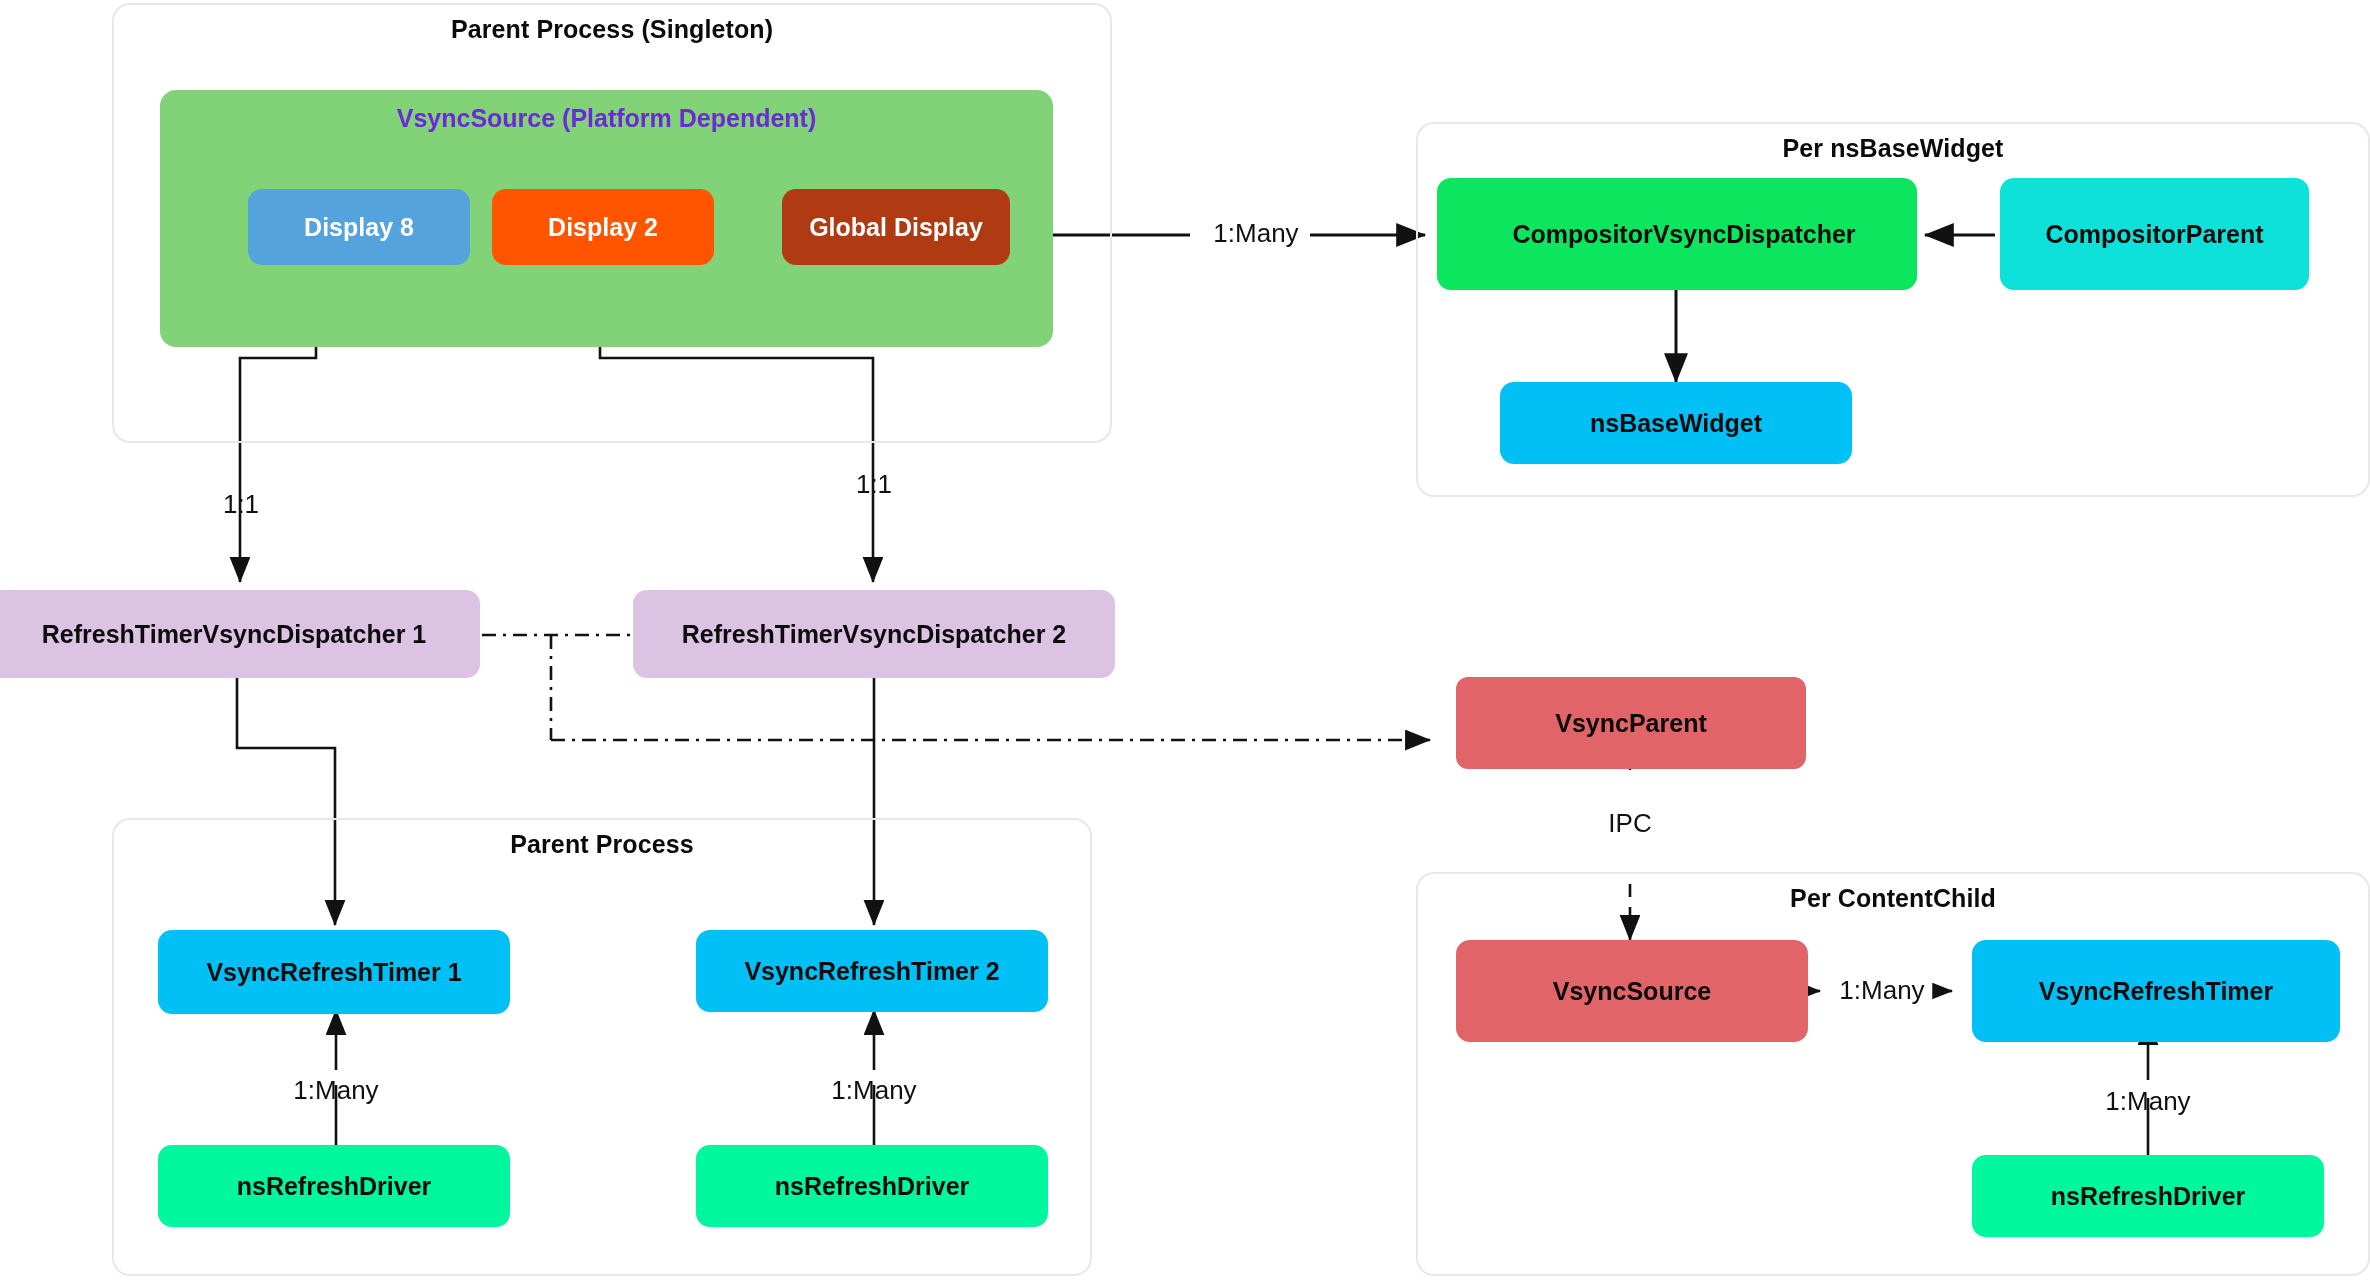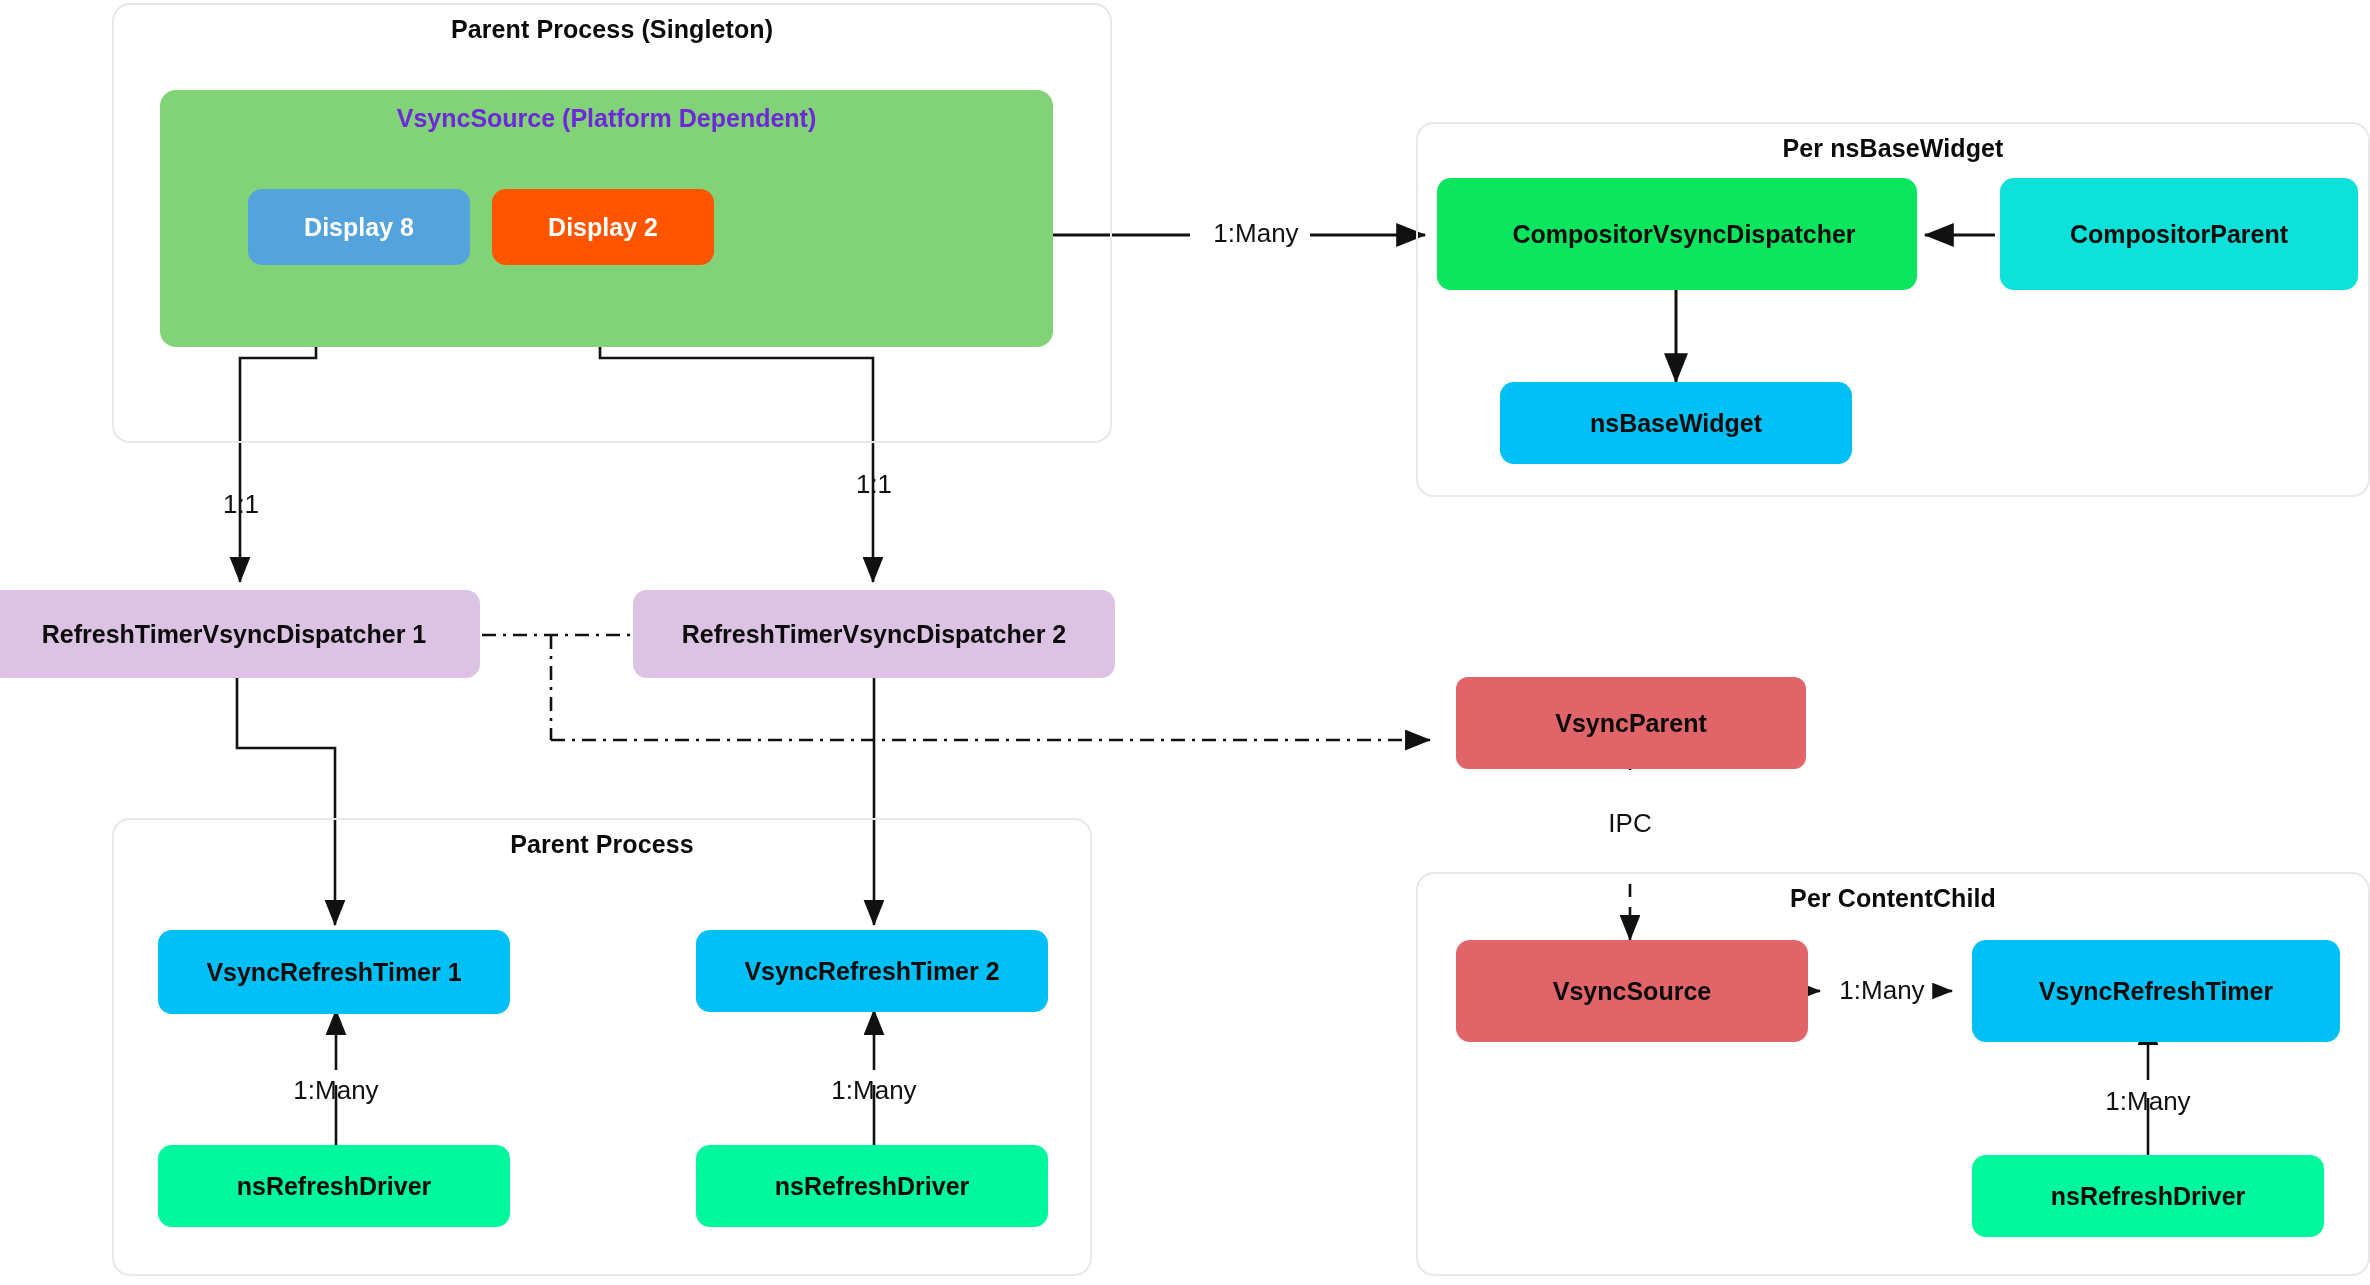--- a/index.html
+++ b/index.html
@@ -192,6 +192,9 @@
     <span>Display 2</span>
   </div>
 
+  <div class="node white-text" style="left:782px; top:189px; width:228px; height:76px; background:#b03a12;">
+    <span>Global Display</span>
+  </div>
 
   <div class="panel" style="left:1416px; top:122px; width:954px; height:375px;">
     <div class="panel-title">Per nsBaseWidget</div>

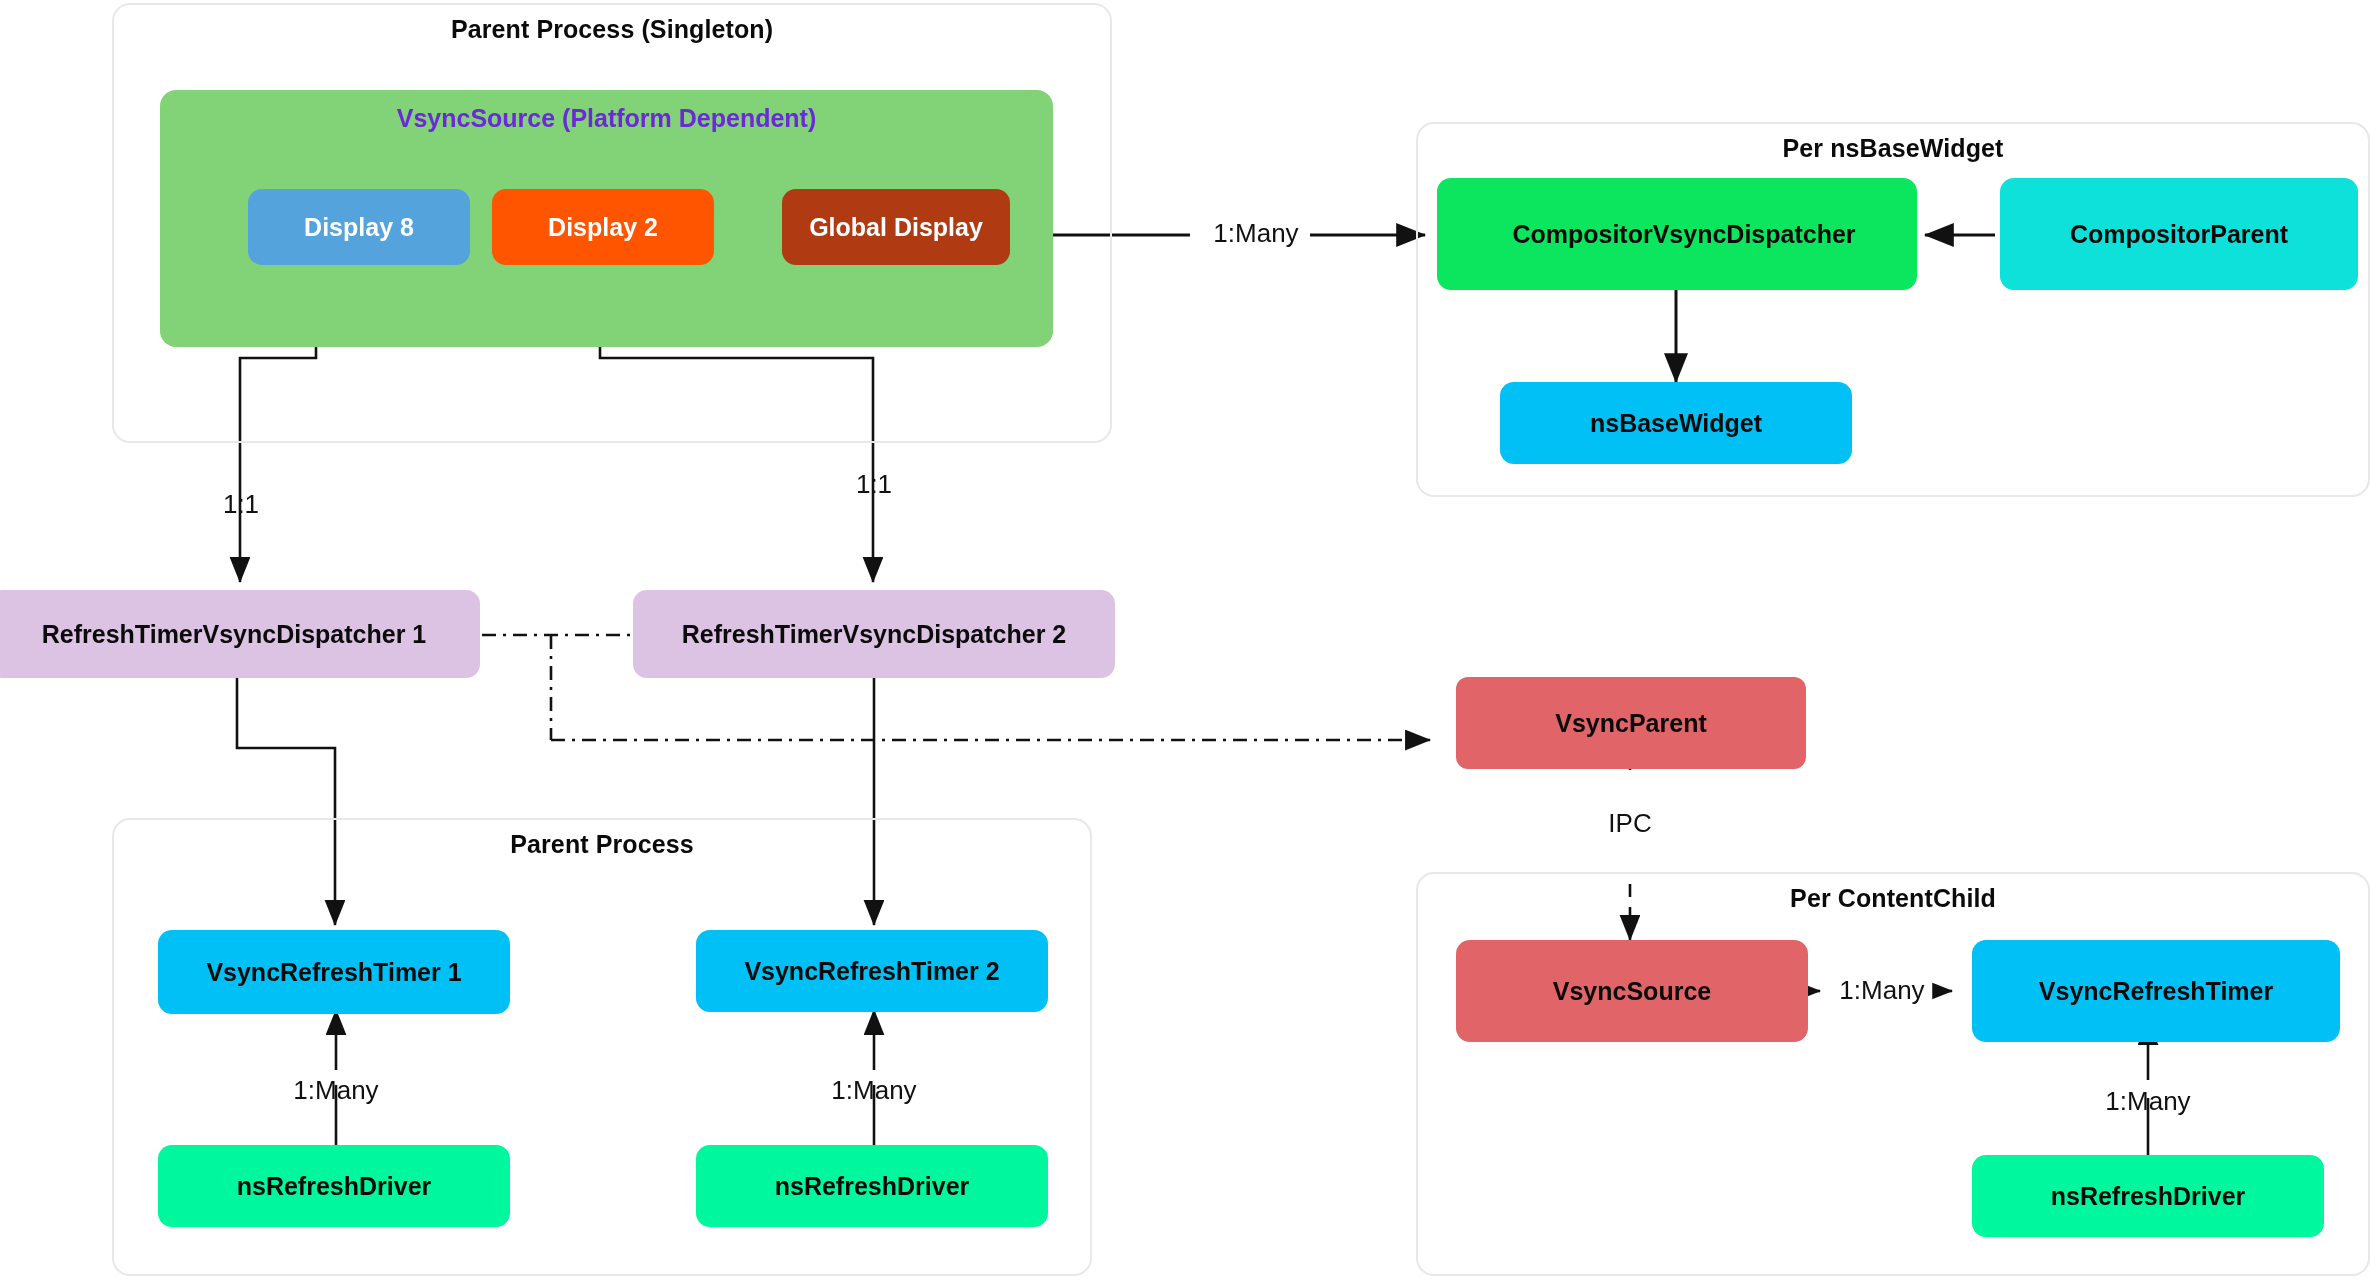--- a/index.html
+++ b/index.html
@@ -204,7 +204,7 @@
     <span>CompositorVsyncDispatcher</span>
   </div>
 
-  <div class="node" style="left:2000px; top:178px; width:358px; height:112px; background:#0ee0da;">
+  <div class="node" style="left:2000px; top:178px; width:309px; height:112px; background:#0ee0da;">
     <span>CompositorParent</span>
   </div>
 

